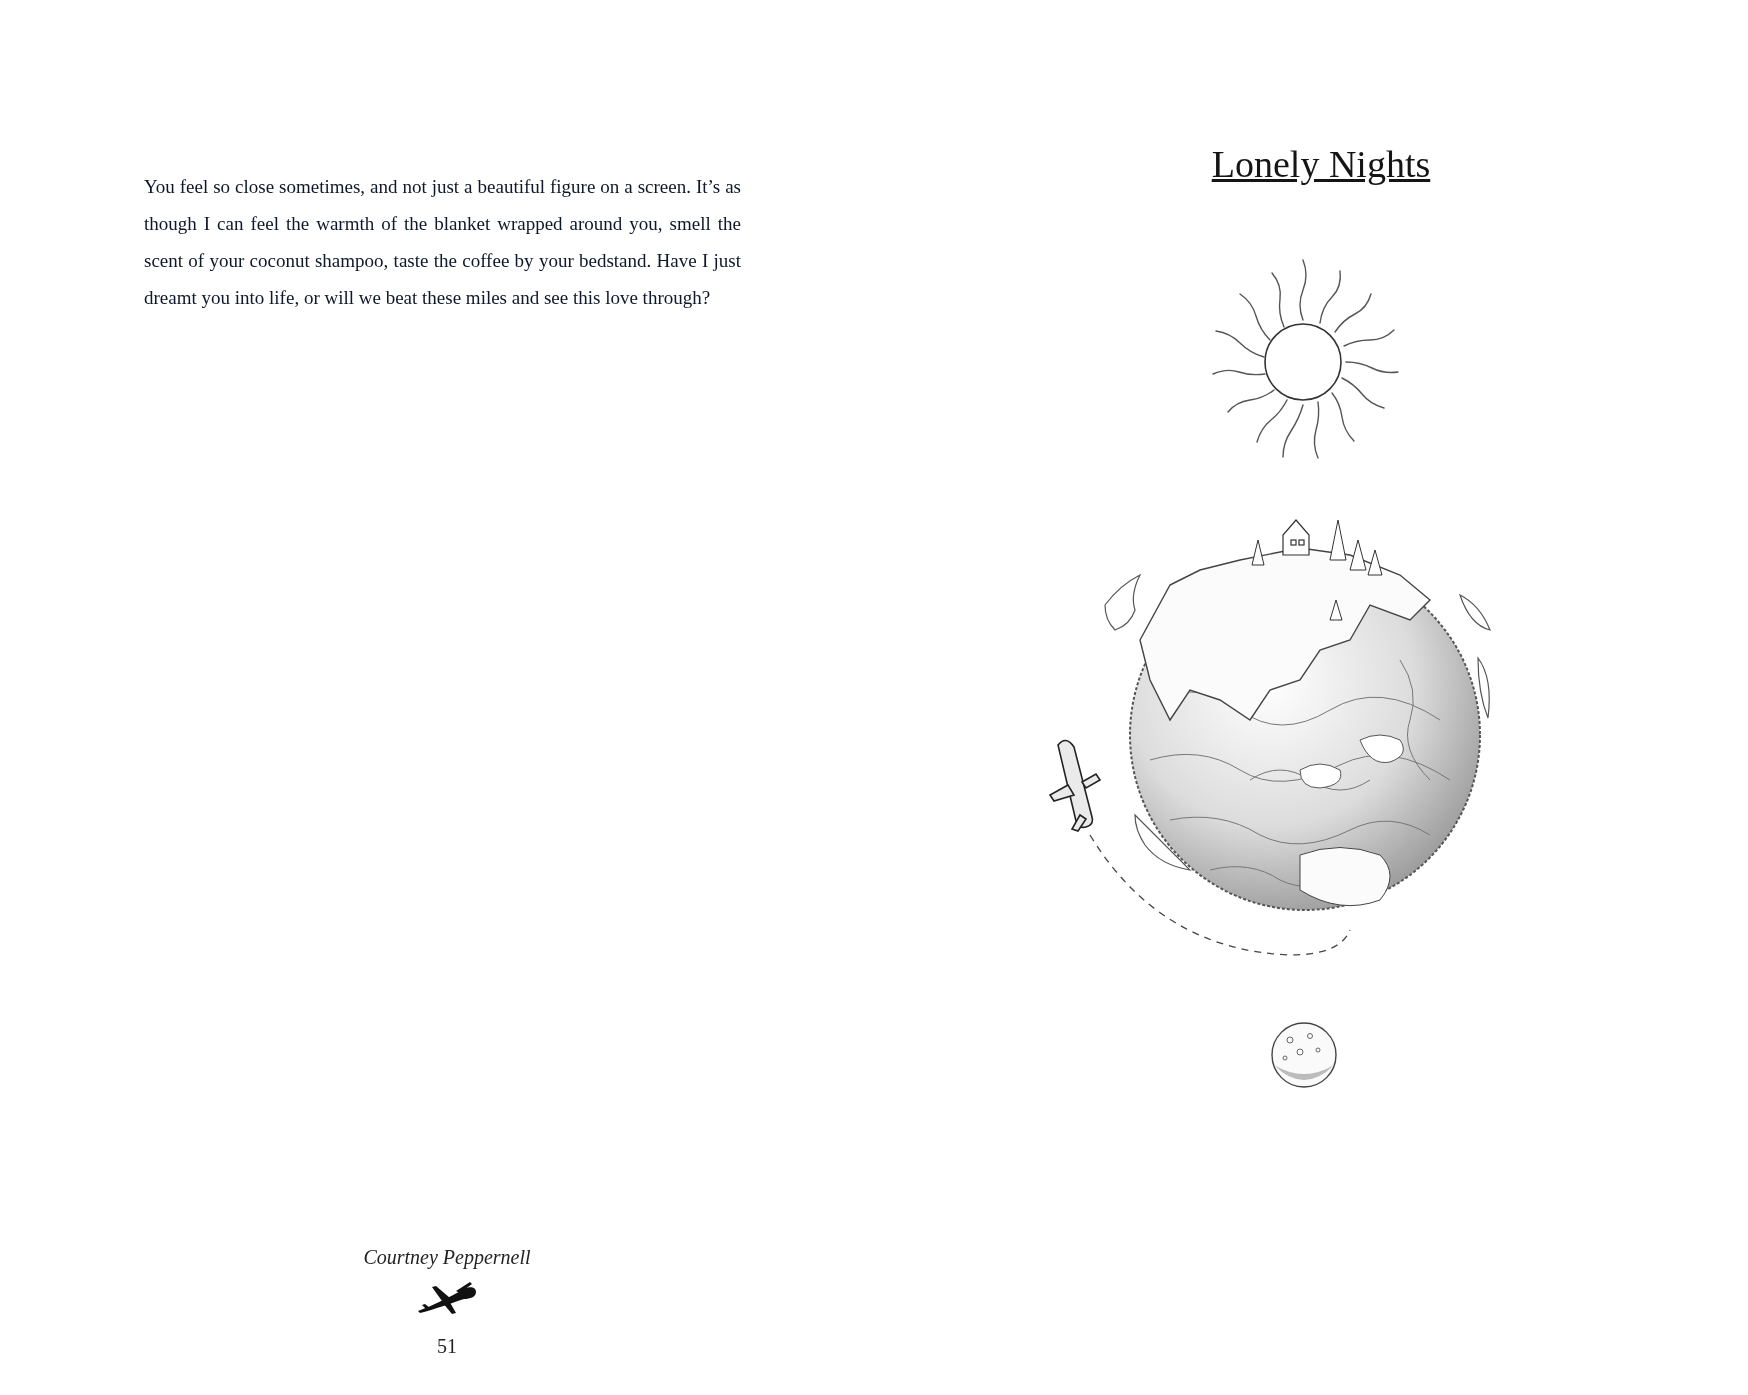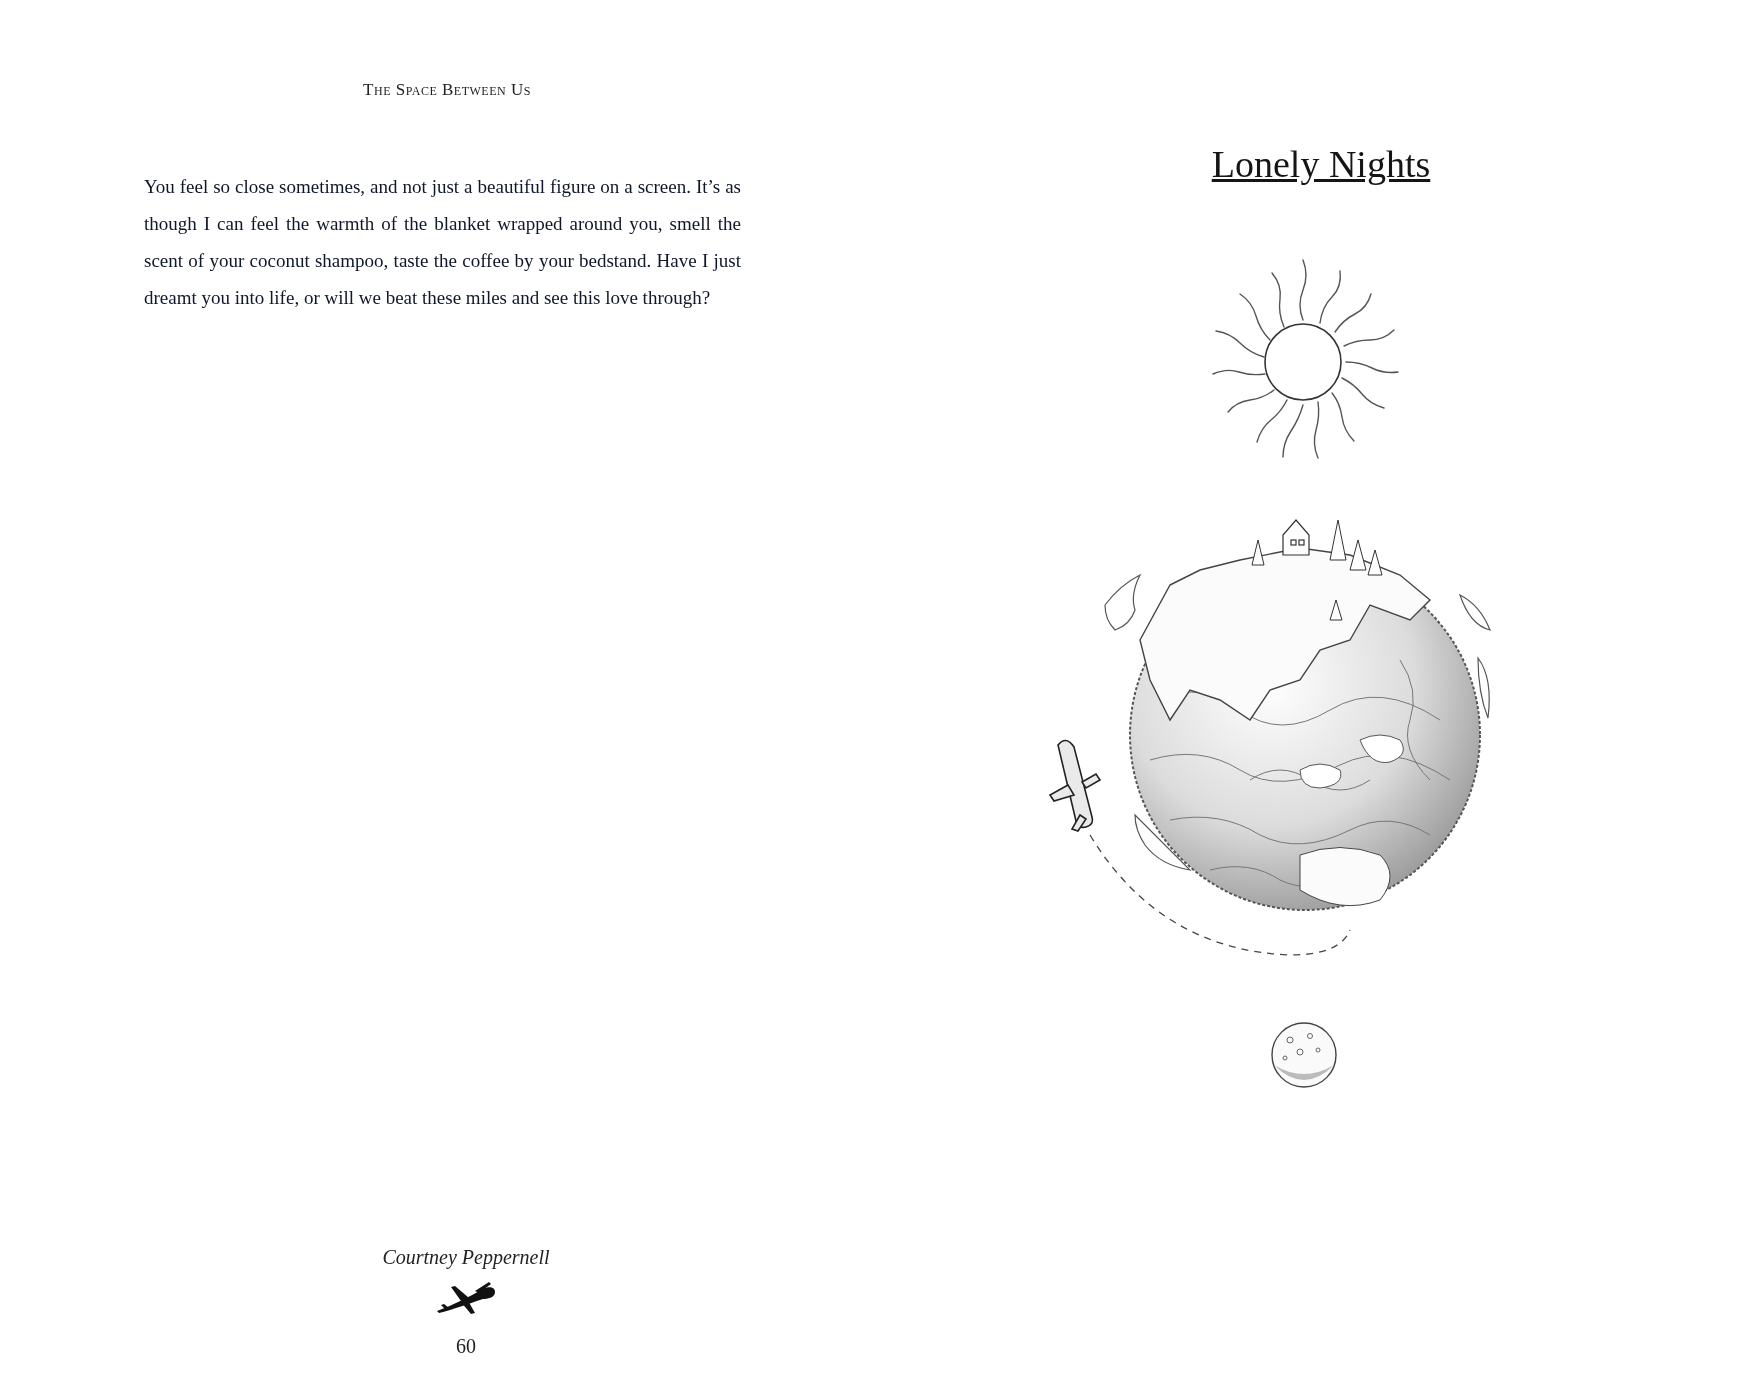--- a/index.html
+++ b/index.html
@@ -20,7 +20,6 @@
 <body>
 
 <div class="page page-left">
-  <div class="running-head">The Space Between Us</div>
   <p class="body-text" style="margin:0;">You feel so close sometimes, and not just a beautiful figure on a screen. It’s as though I can feel the warmth of the blanket wrapped around you, smell the scent of your coconut shampoo, taste the coffee by your bedstand. Have I just dreamt you into life, or will we beat these miles and see this love through?</p>
   <div class="footer">
     <div class="author">Courtney Peppernell</div>

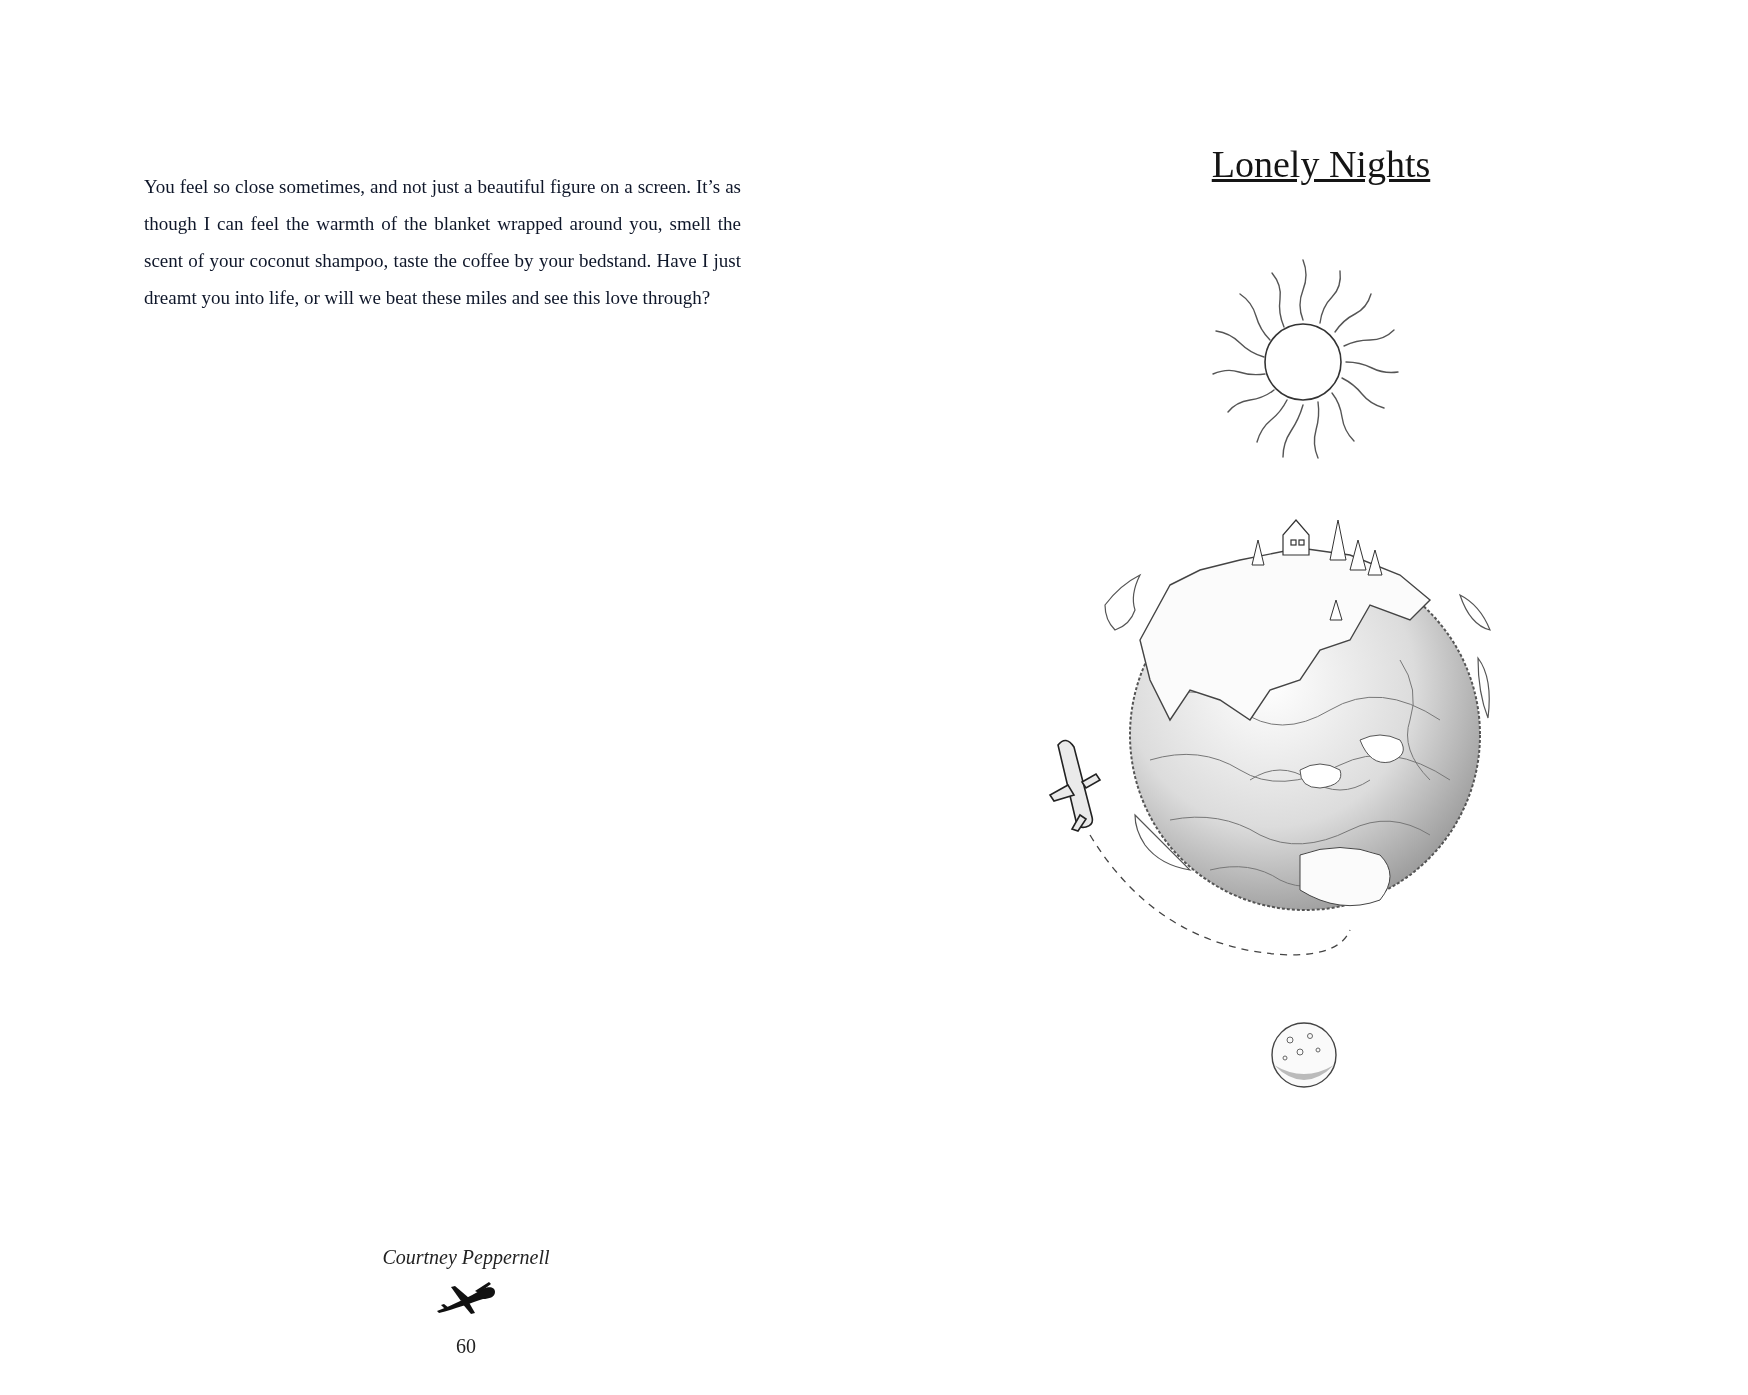--- a/index.html
+++ b/index.html
@@ -9,7 +9,7 @@
   .page-right { left:874px; width:874px; }
   .running-head { position:absolute; top:80px; left:0; width:894px; text-align:center; font-size:17px; font-variant:small-caps; letter-spacing:0.5px; color:#222; }
   .body-text { position:absolute; top:168px; left:144px; width:597px; font-size:19px; line-height:37px; text-align:justify; text-align-last:left; color:#0f172a; }
-  .footer { position:absolute; top:1246px; left:0; width:894px; text-align:center;padding-left:19px; }
+  .footer { position:absolute; top:1246px; left:0; width:894px; text-align:center; }
   .author { font-style:italic; font-size:20px; color:#222; }
   .plane-logo { display:block; margin:8px auto 0; width:70px; height:44px; }
   .page-number { font-size:20px; margin-top:14px; color:#222; }

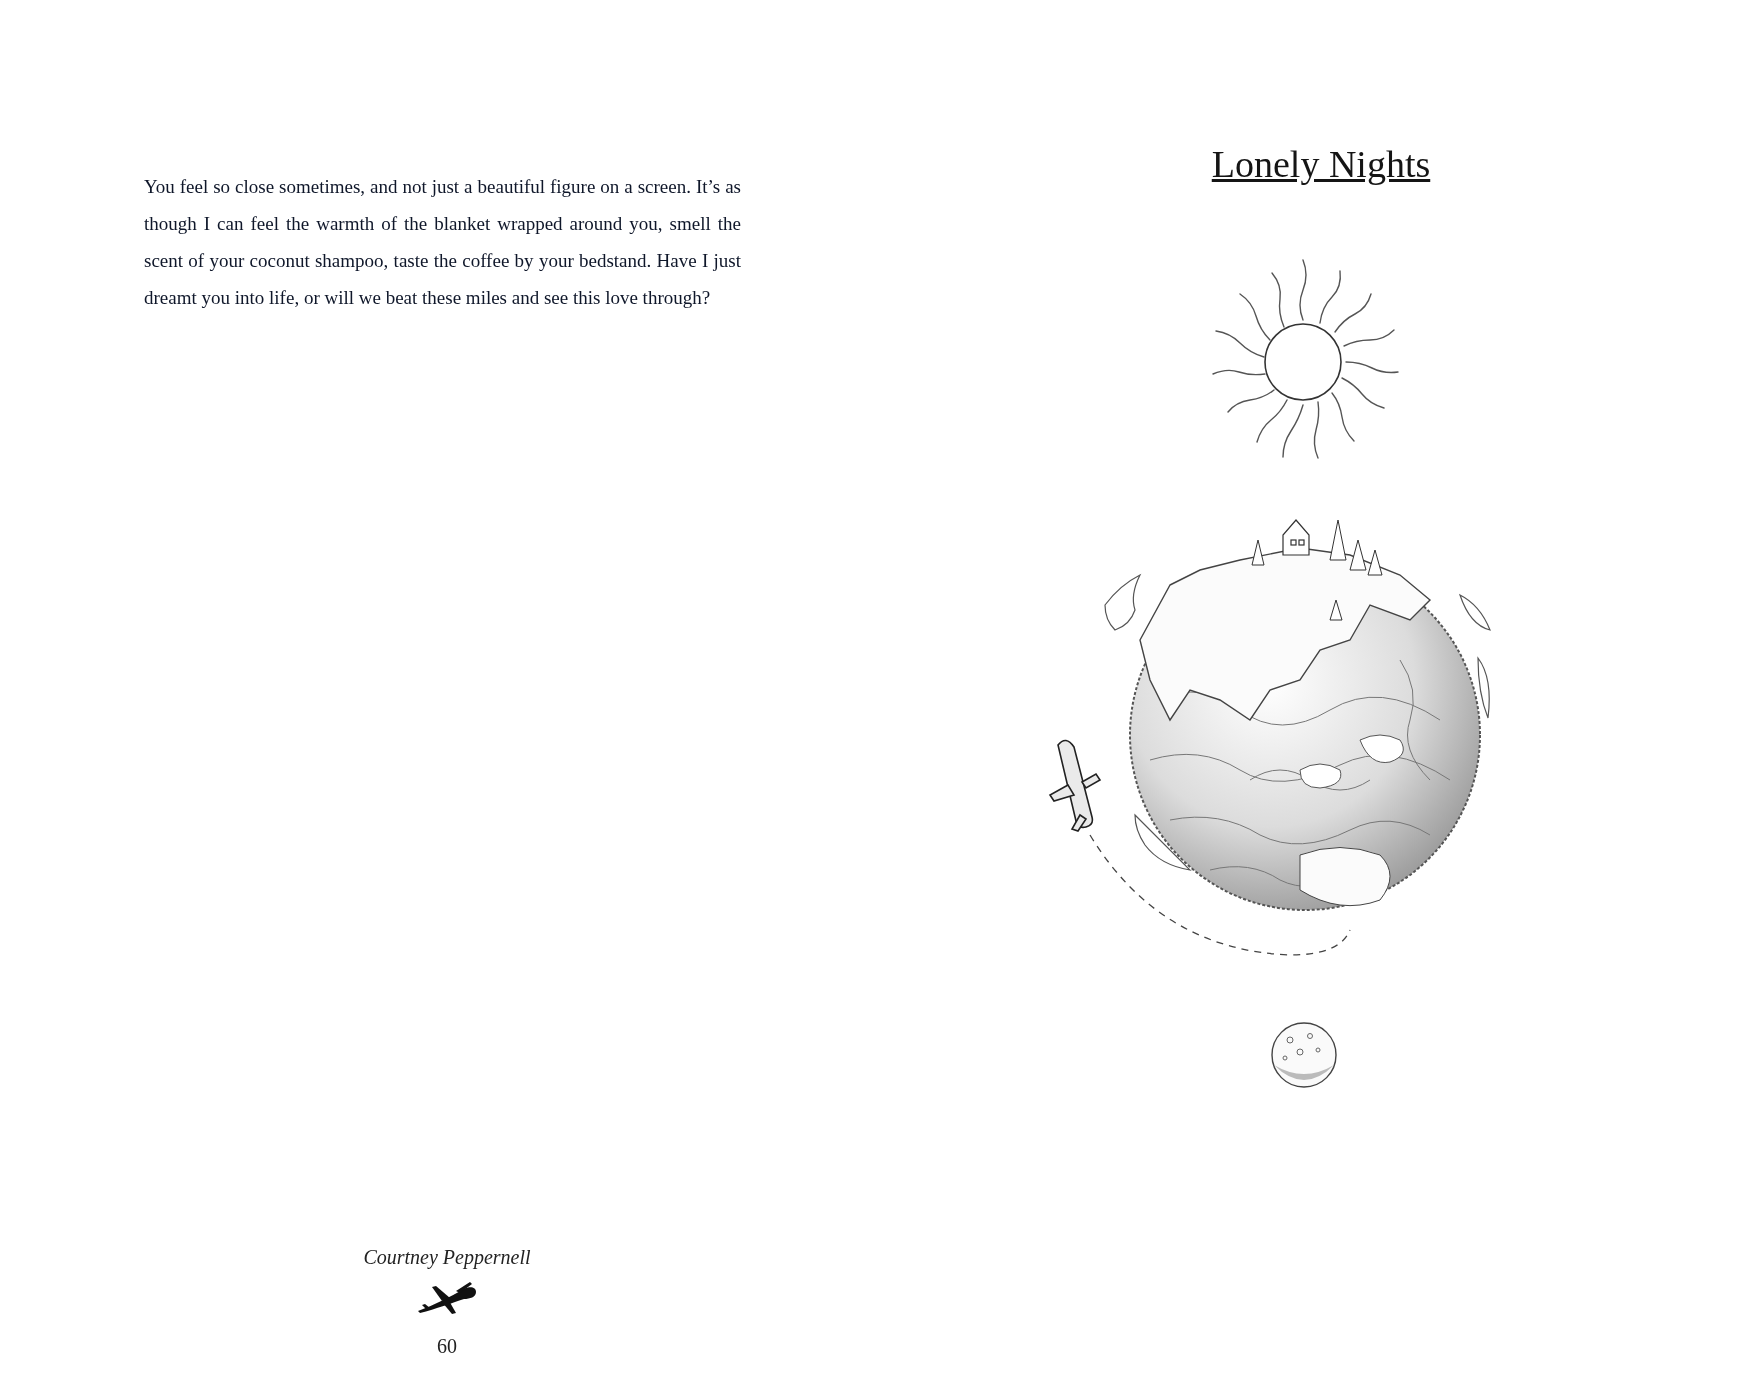--- a/index.html
+++ b/index.html
@@ -32,7 +32,7 @@
         <path d="M14 32 L 10 28 L 13 27 L 18 31 Z"></path>
       </g>
     </svg>
-    <div class="page-number">60</div>
+    <div class="page-number">51</div>
   </div>
 </div>
 

